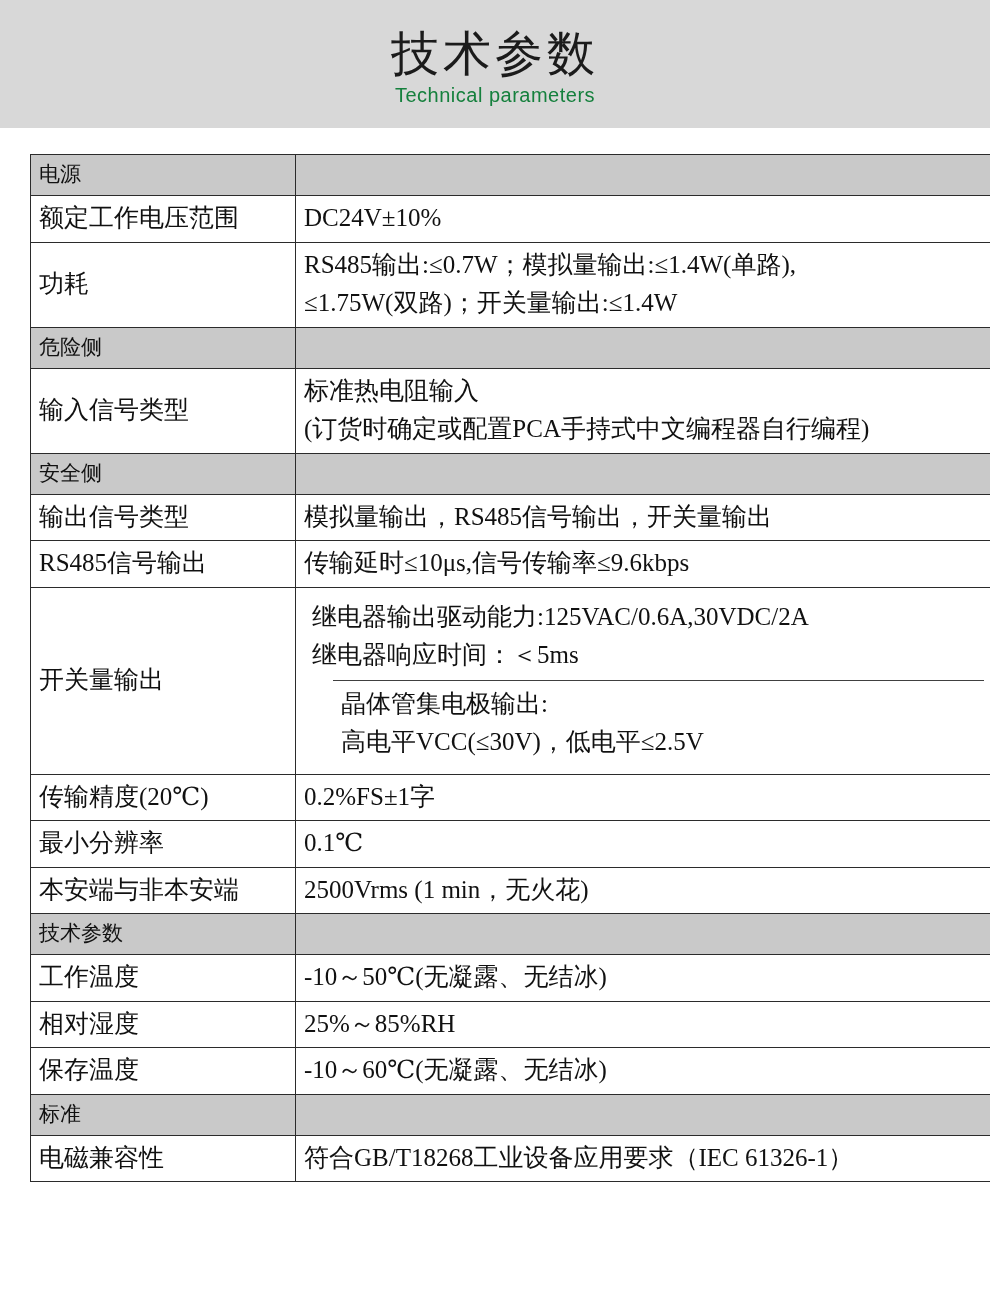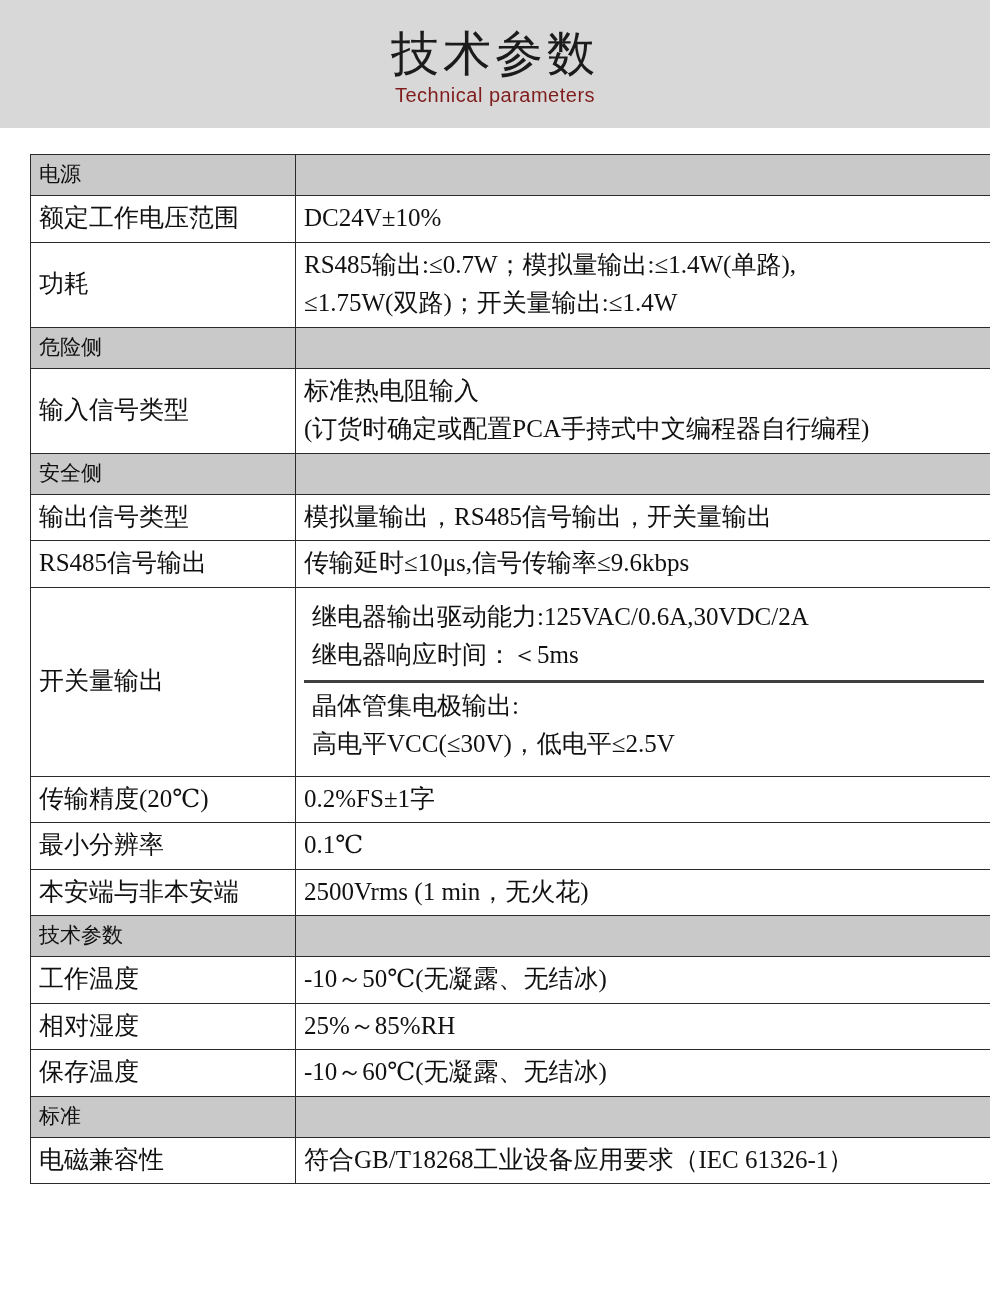--- a/index.html
+++ b/index.html
@@ -46,7 +46,7 @@
     font-family: "Liberation Sans", "DejaVu Sans", sans-serif;
     font-size: 20px;
     font-weight: 400;
-    color: #7f1d1d;
+    color: #15803d;
     letter-spacing: 0.5px;
     margin-top: 4px;
   }

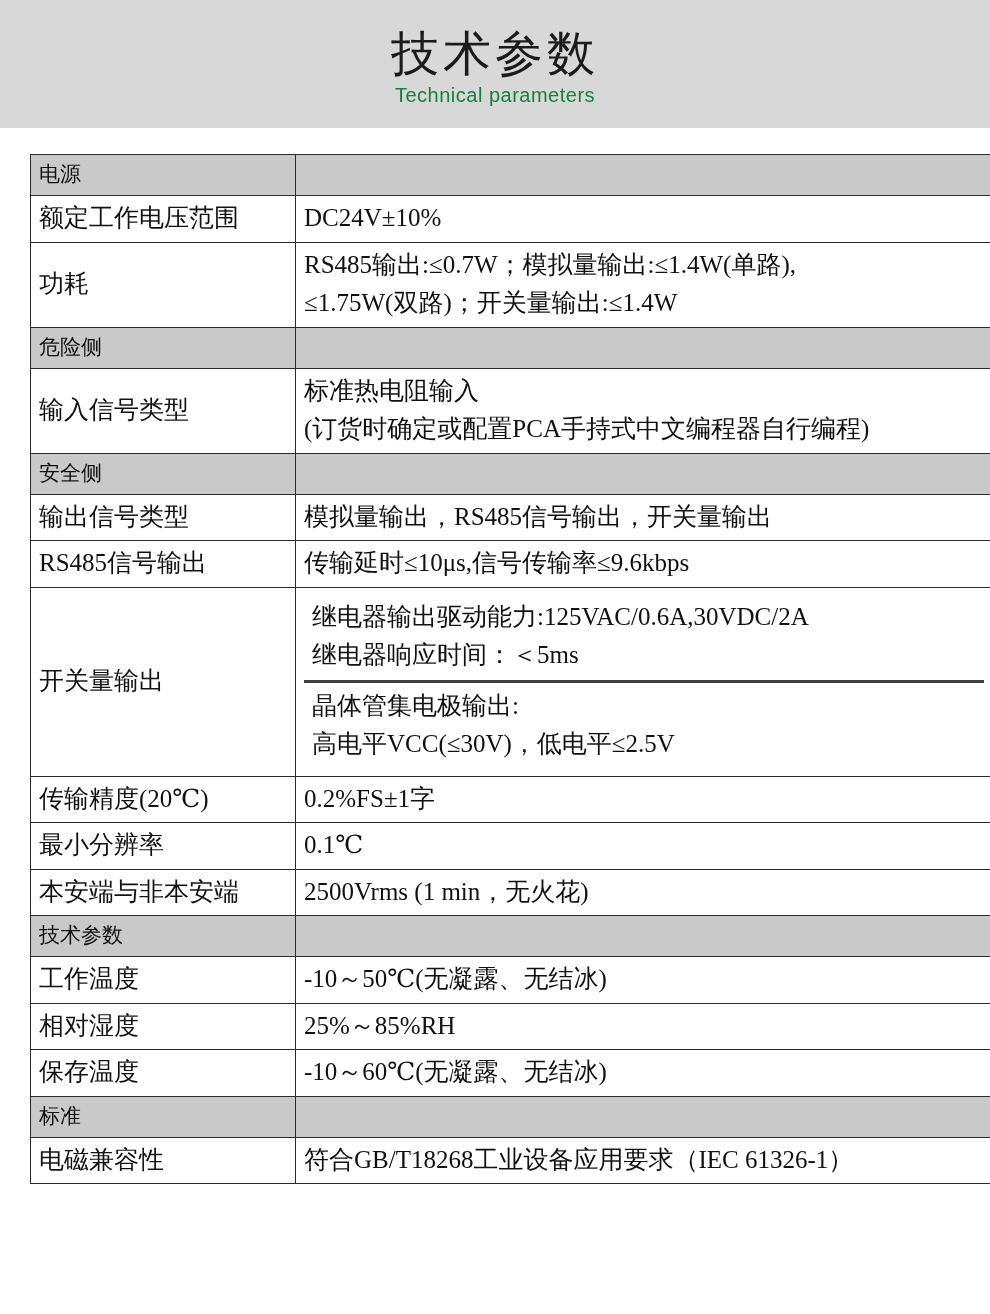--- a/index.html
+++ b/index.html
@@ -99,7 +99,8 @@
     padding: 7px 6px 8px 8px;
   }
   td.split .part + .part {
-    border-top: 3px solid #404040;
+    border-top: 1px solid #404040;
+    margin-left: 29px;
   }
 </style>
 </head>

